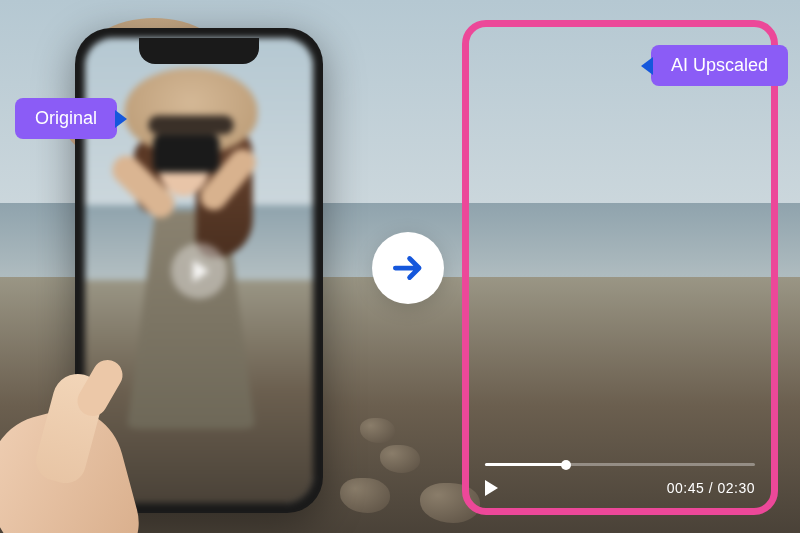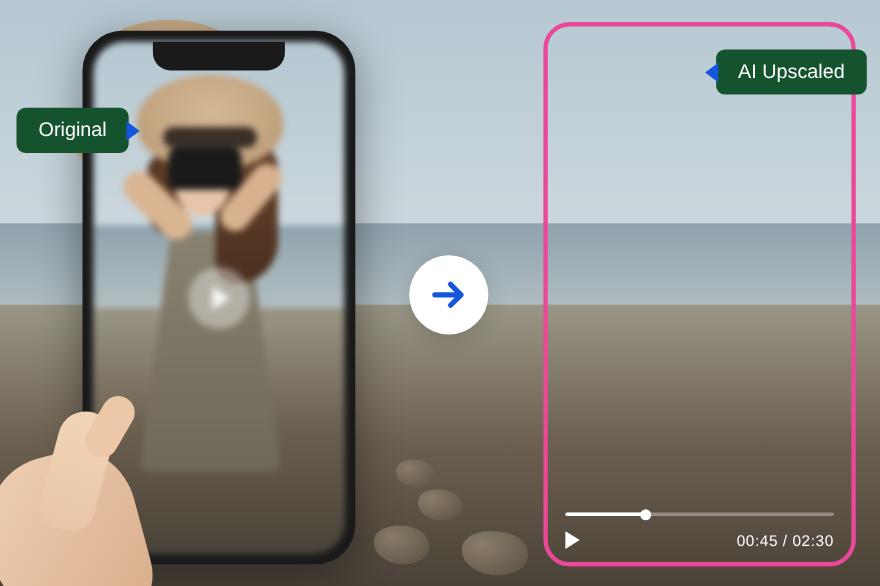--- a/index.html
+++ b/index.html
@@ -132,7 +132,7 @@
     
     .label {
       position: absolute;
-      background: #14532d;
+      background: #8b5cf6;
       color: #fff;
       padding: 10px 20px;
       border-radius: 8px;

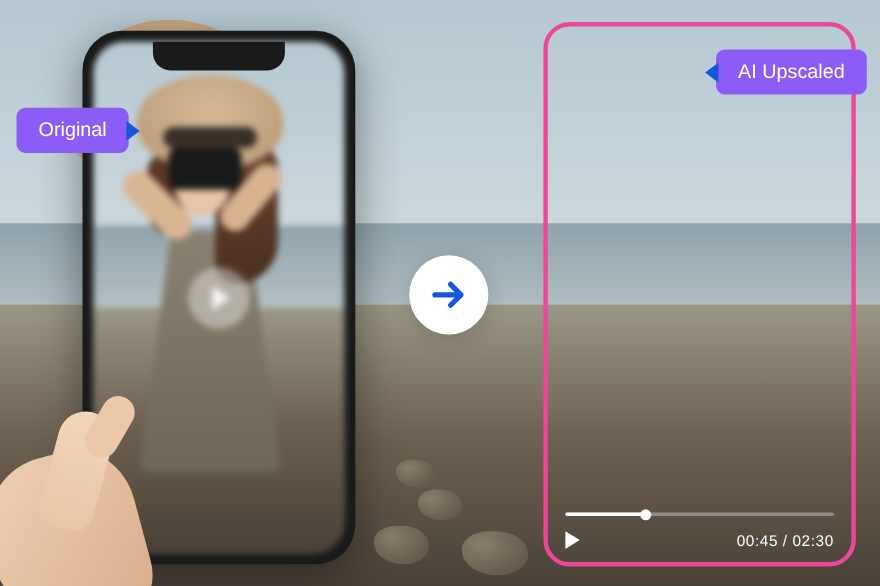--- a/index.html
+++ b/index.html
@@ -122,9 +122,9 @@
       position: absolute;
       right: 22px;
       top: 20px;
-      width: 284px;
+      width: 316px;
       height: 495px;
-      border: 4px solid #ec4899;
+      border: 7px solid #ec4899;
       border-radius: 24px;
     }
     .upscaled-woman { position: absolute; top: 18px; left: 70px; transform: scale(1.05); }

